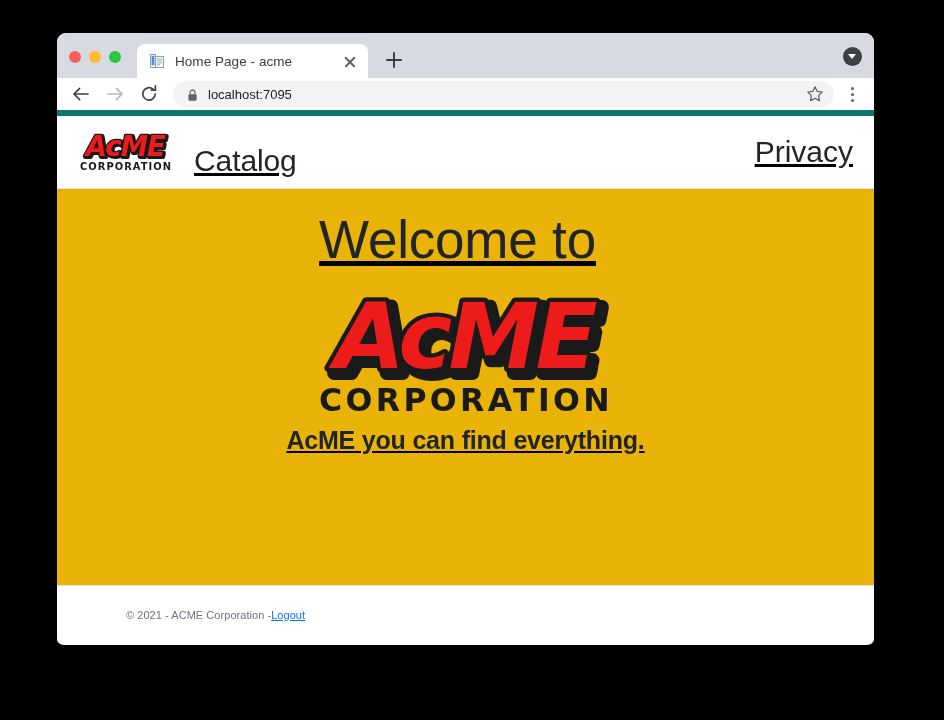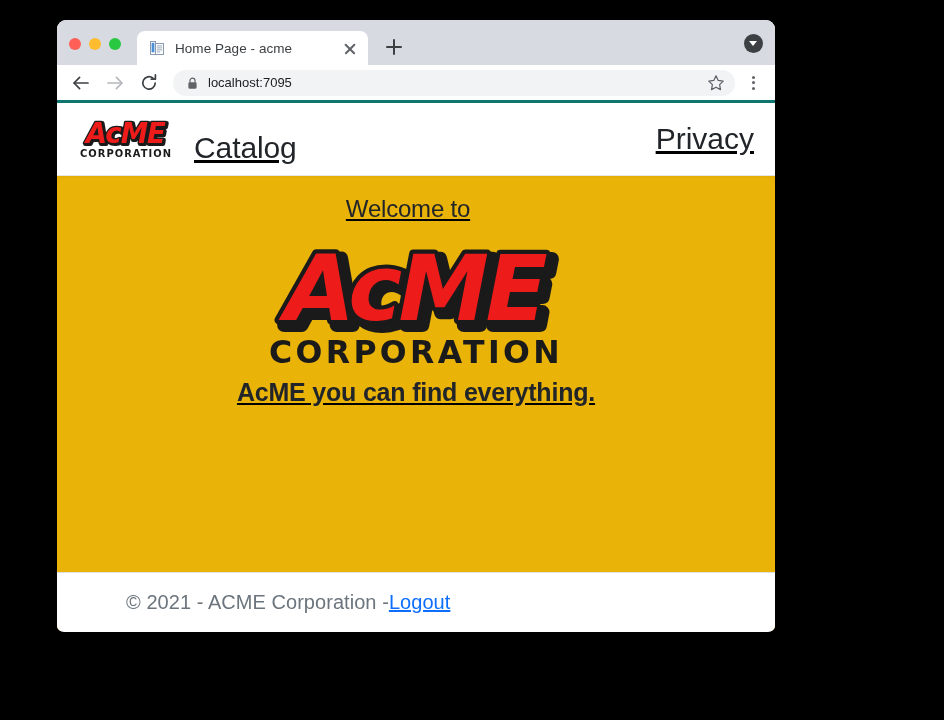--- a/index.html
+++ b/index.html
@@ -16,8 +16,8 @@
   .browser-window {
     position: absolute;
     left: 57px;
-    top: 20px;
-    width: 718px;
+    top: 33px;
+    width: 817px;
     height: 612px;
     background: #ffffff;
     border-radius: 9px 9px 7px 7px;

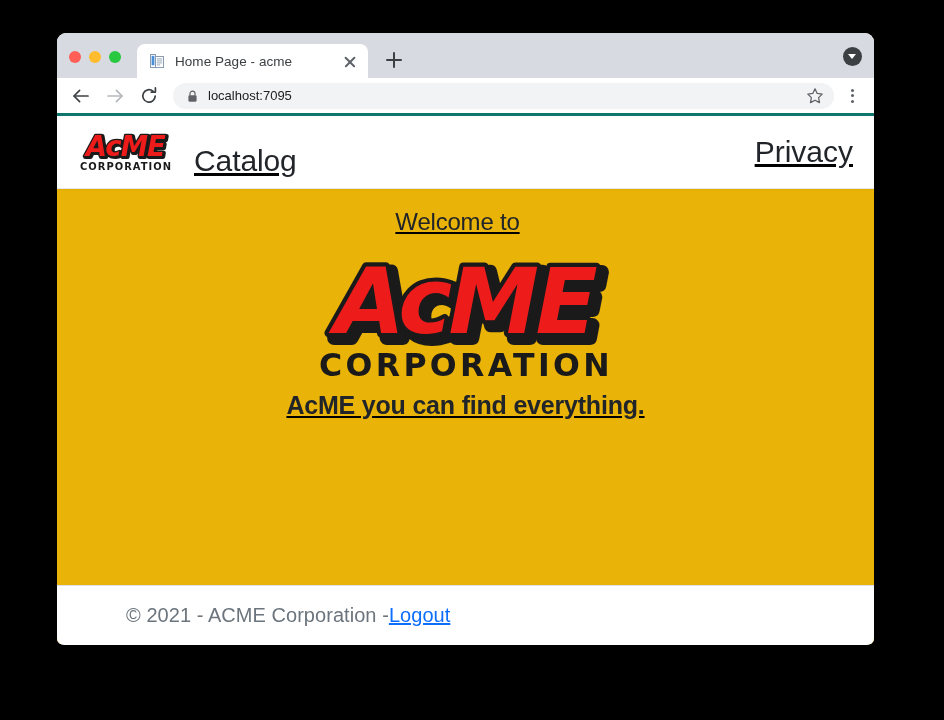--- a/index.html
+++ b/index.html
@@ -133,7 +133,7 @@
     position: relative;
     height: 38px;
     background: #ffffff;
-    border-bottom: 3px solid #0f766e;
+    border-bottom: 6px solid #0f766e;
     display: flex;
     align-items: center;
     padding: 0 10px;

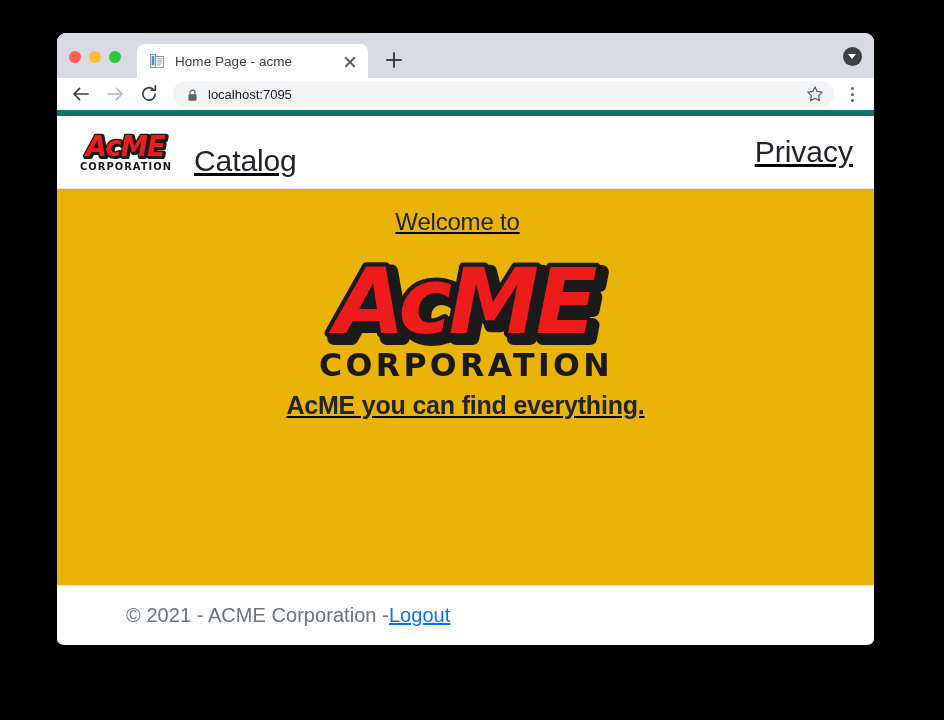--- a/index.html
+++ b/index.html
@@ -244,7 +244,7 @@
     text-align: center;
   }
   .welcome-heading {
-    font-size: 24px;
+    font-size: 53px;
     font-weight: 400;
     color: #212529;
     margin: 0 16px 16px 0;

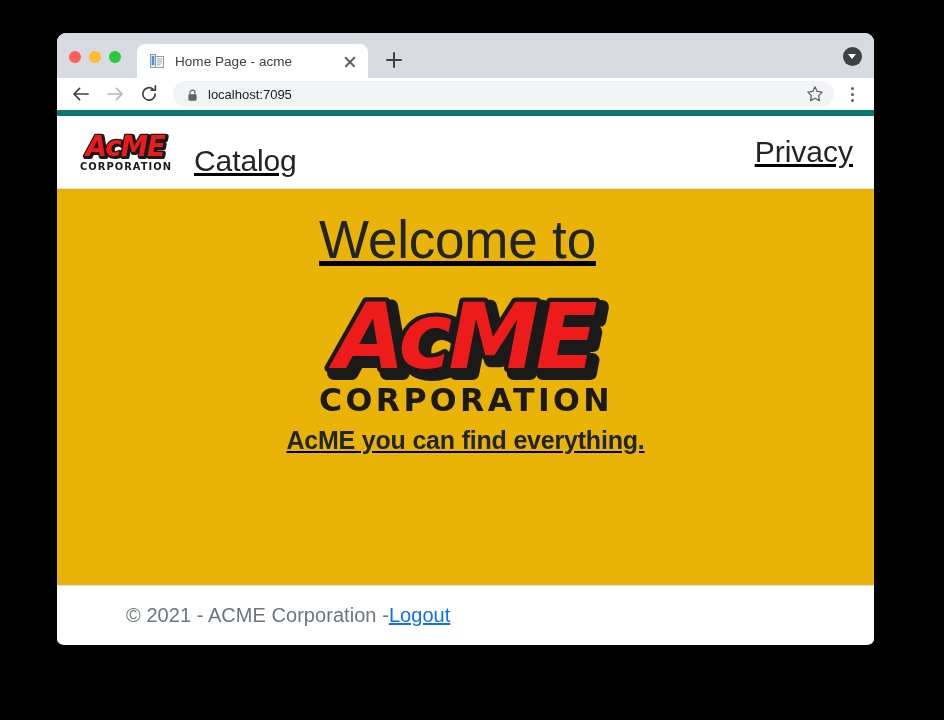--- a/index.html
+++ b/index.html
@@ -273,7 +273,7 @@
     background: #ffffff;
   }
   .footer-text {
-    font-size: 20px;
+    font-size: 11px;
     color: #6c757d;
     letter-spacing: 0.05px;
   }

